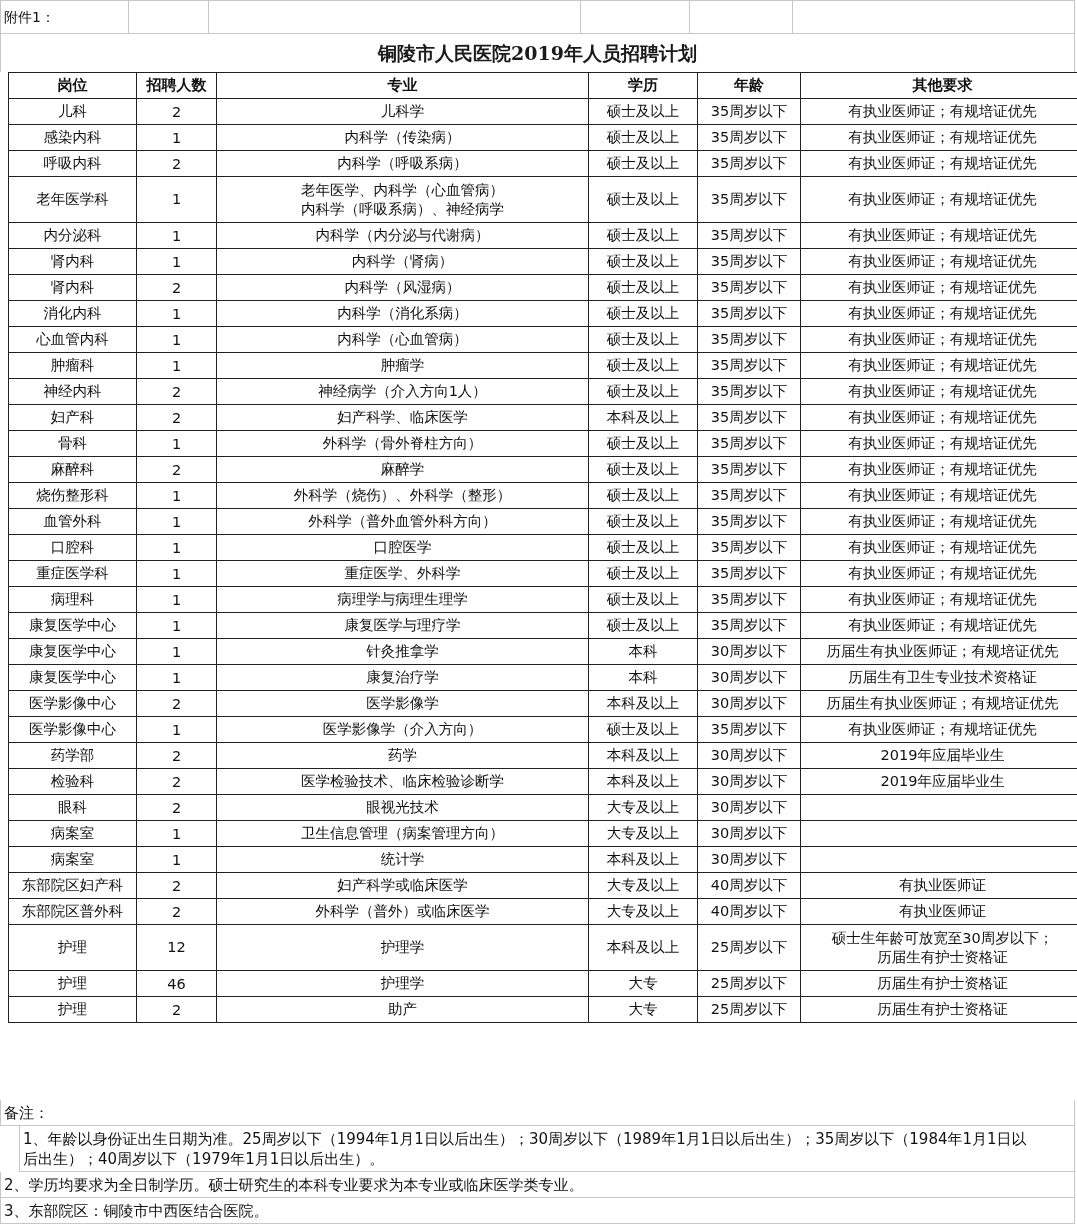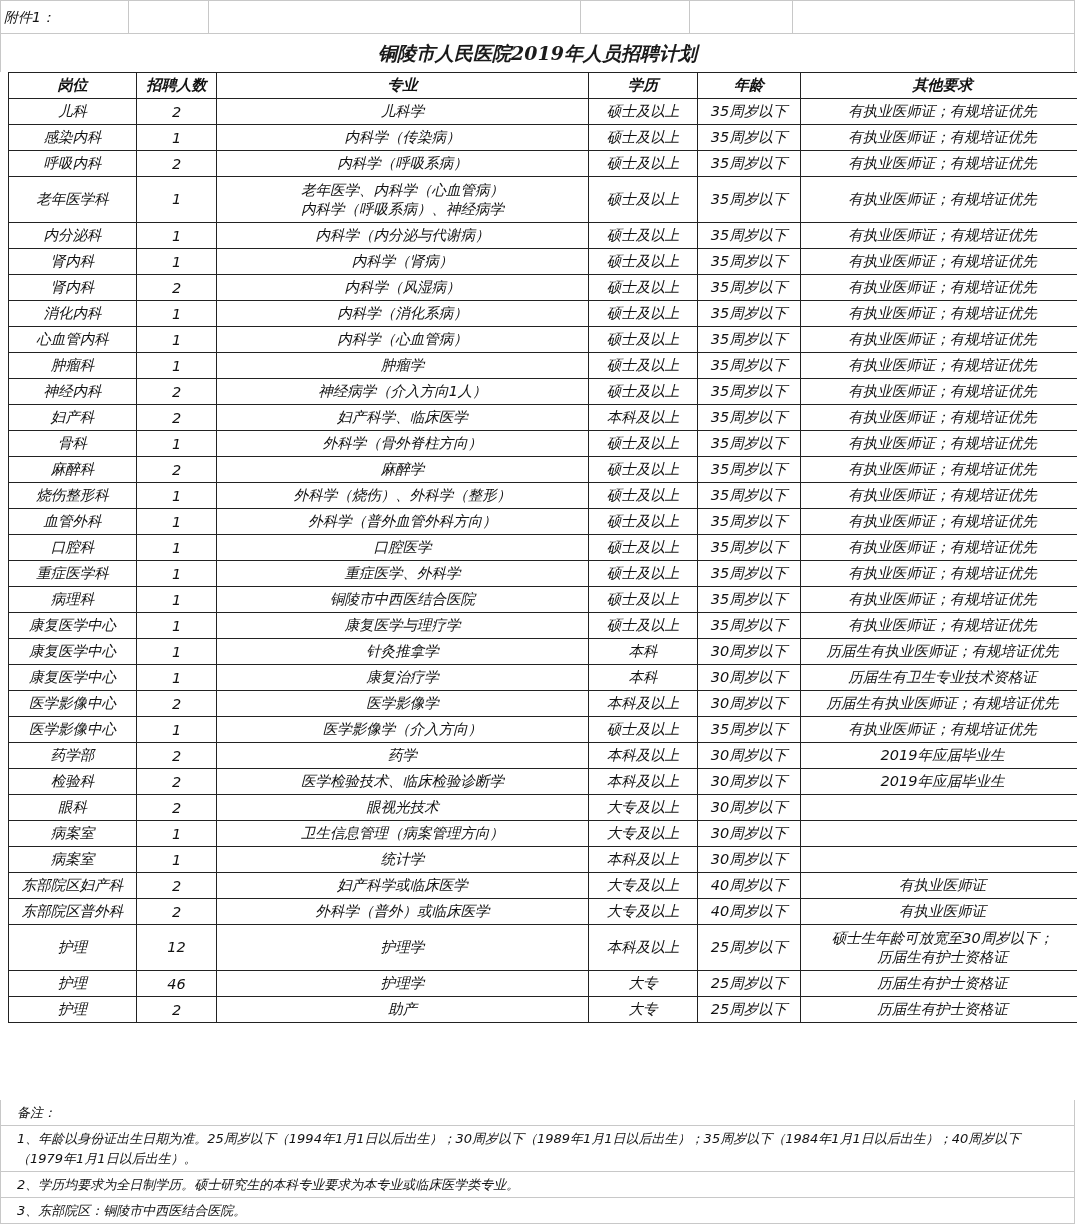--- a/index.html
+++ b/index.html
@@ -4,7 +4,7 @@
 <style>
   html, body { margin:0; padding:0; background:#ffffff; }
   body { width:1077px; height:1224px; overflow:hidden; font-family:"DejaVu Sans", "Liberation Sans", sans-serif; color:#111; }
-  .sheet { position:relative; width:1077px; height:1224px;font-style:italic; }
+  .sheet { position:relative; width:1077px; height:1224px; }
   .toprow { position:absolute; left:0; top:0; width:1075px; height:34px; display:flex; border-top:1px solid #c8c8c8; border-bottom:1px solid #c8c8c8; box-sizing:border-box; }
   .toprow div { border-left:1px solid #c8c8c8; box-sizing:border-box; height:100%; font-size:14px; line-height:33px; padding-left:3px; }
   .toprow div:last-child { border-right:1px solid #c8c8c8; }

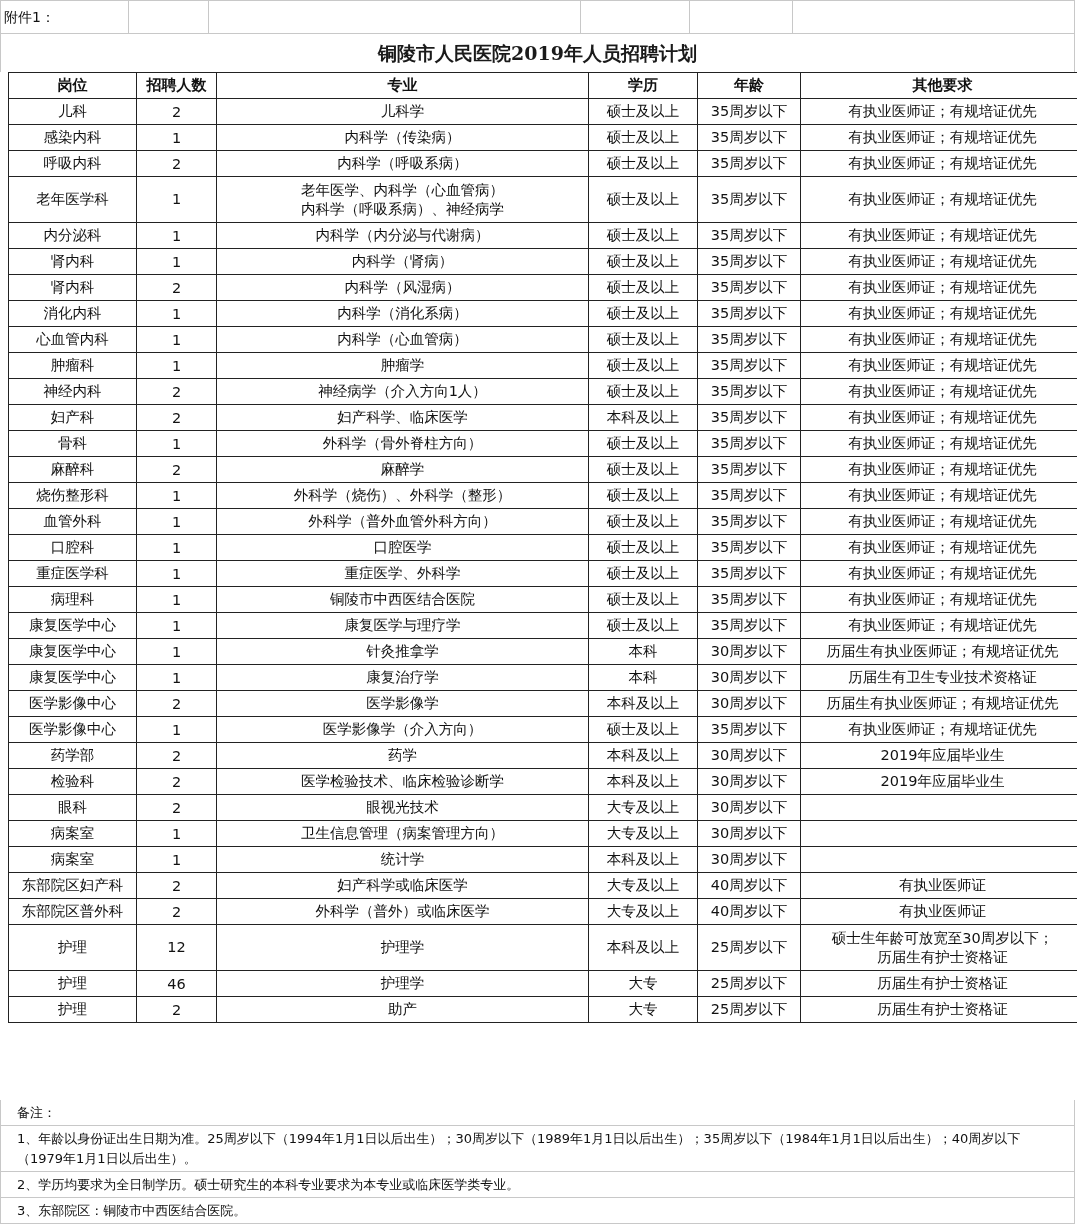--- a/index.html
+++ b/index.html
@@ -204,7 +204,7 @@
         <tr>
           <td>病理科</td>
           <td>1</td>
-          <td>铜陵市中西医结合医院</td>
+          <td>病理学与病理生理学</td>
           <td>硕士及以上</td>
           <td>35周岁以下</td>
           <td>有执业医师证；有规培证优先</td>

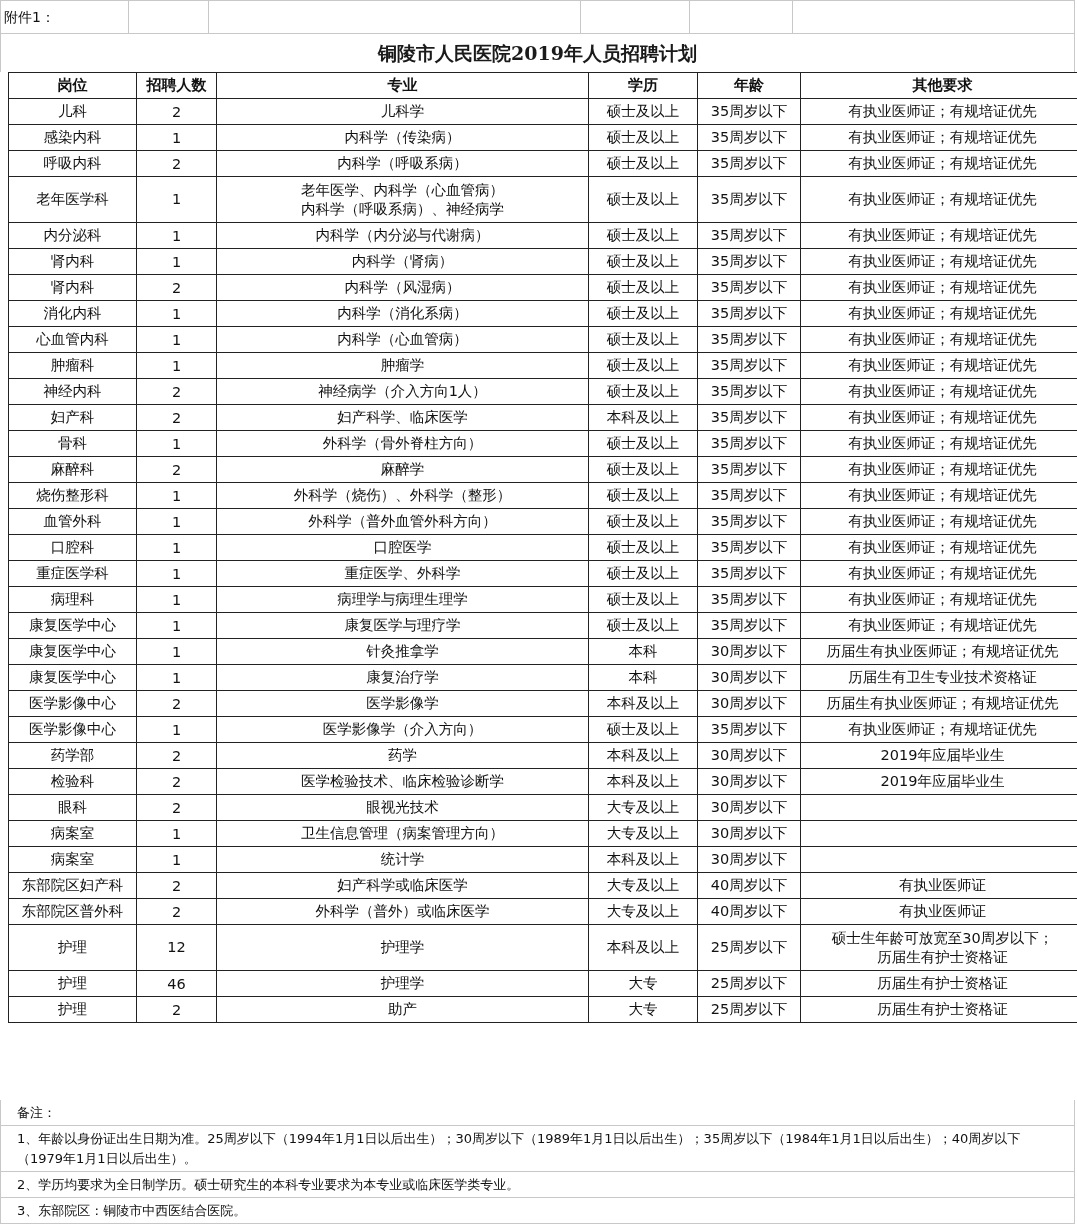--- a/index.html
+++ b/index.html
@@ -15,7 +15,7 @@
   table.plan td { height:25px; }
   table.plan tr.tall td { height:45px; line-height:19px; }
   .notes { position:absolute; left:0; top:1100px; width:1075px; }
-  .note { border-left:1px solid #c8c8c8; border-right:1px solid #c8c8c8; border-bottom:1px solid #c8c8c8; box-sizing:border-box; font-size:13px; padding-left:16px; }
+  .note { border-left:1px solid #c8c8c8; border-right:1px solid #c8c8c8; border-bottom:1px solid #c8c8c8; box-sizing:border-box; font-size:15px; padding-left:3px; }
   .note.single { height:26px; line-height:26px; }
   .note.double { height:46px; line-height:20px; padding-top:3px; white-space:normal; padding-right:40px; }
 </style>

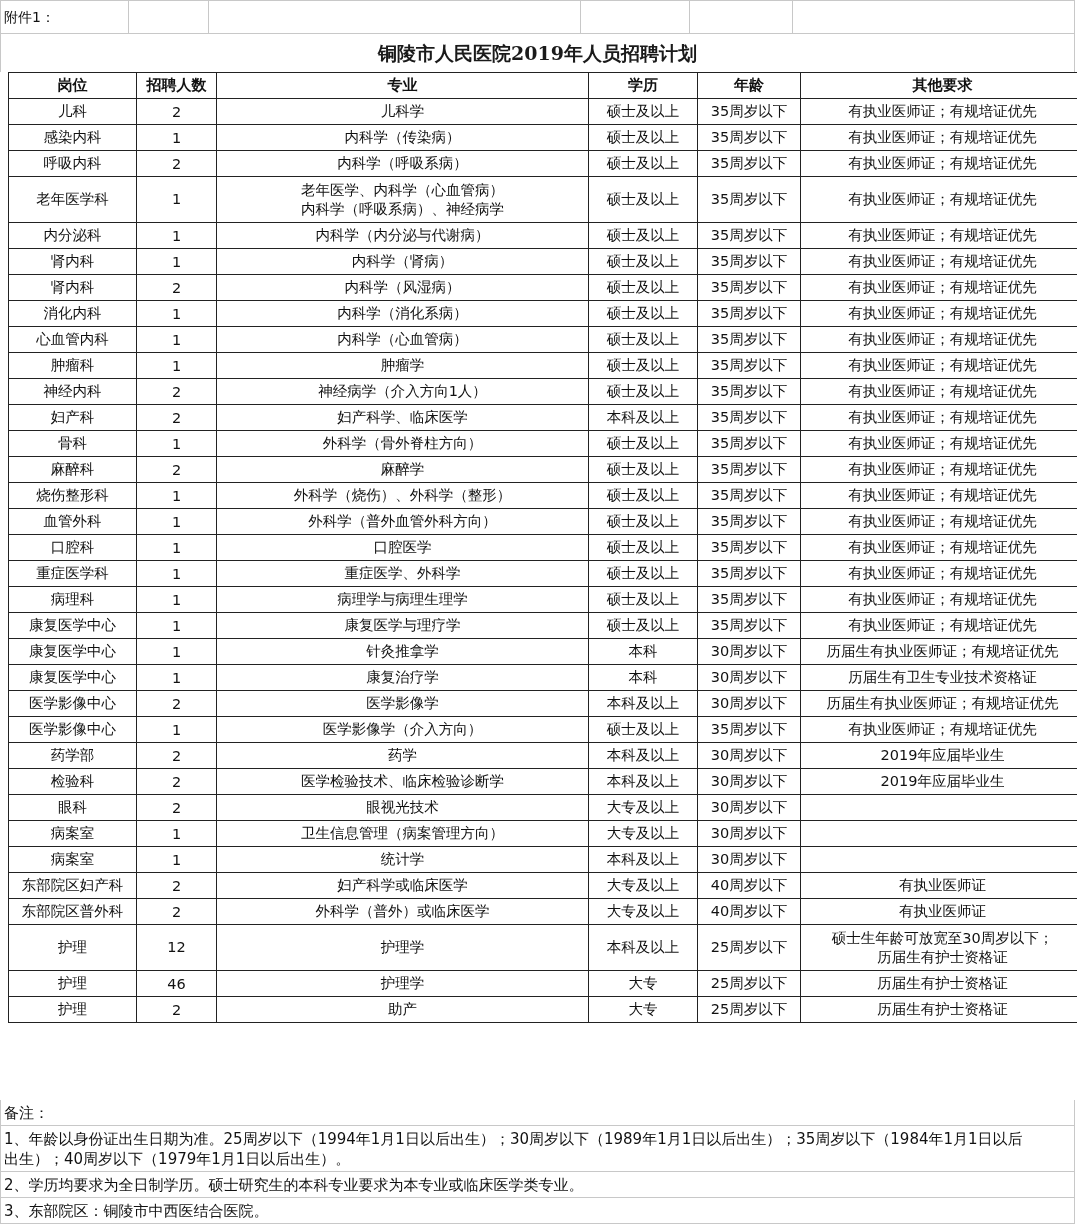--- a/index.html
+++ b/index.html
@@ -17,7 +17,7 @@
   .notes { position:absolute; left:0; top:1100px; width:1075px; }
   .note { border-left:1px solid #c8c8c8; border-right:1px solid #c8c8c8; border-bottom:1px solid #c8c8c8; box-sizing:border-box; font-size:15px; padding-left:3px; }
   .note.single { height:26px; line-height:26px; }
-  .note.double { height:46px; line-height:20px; padding-top:3px; white-space:normal; padding-right:40px; }
+  .note.double { height:46px; line-height:20px; padding-top:3px; white-space:normal; padding-right:40px;margin-left:19px; }
 </style>
 </head>
 <body>

